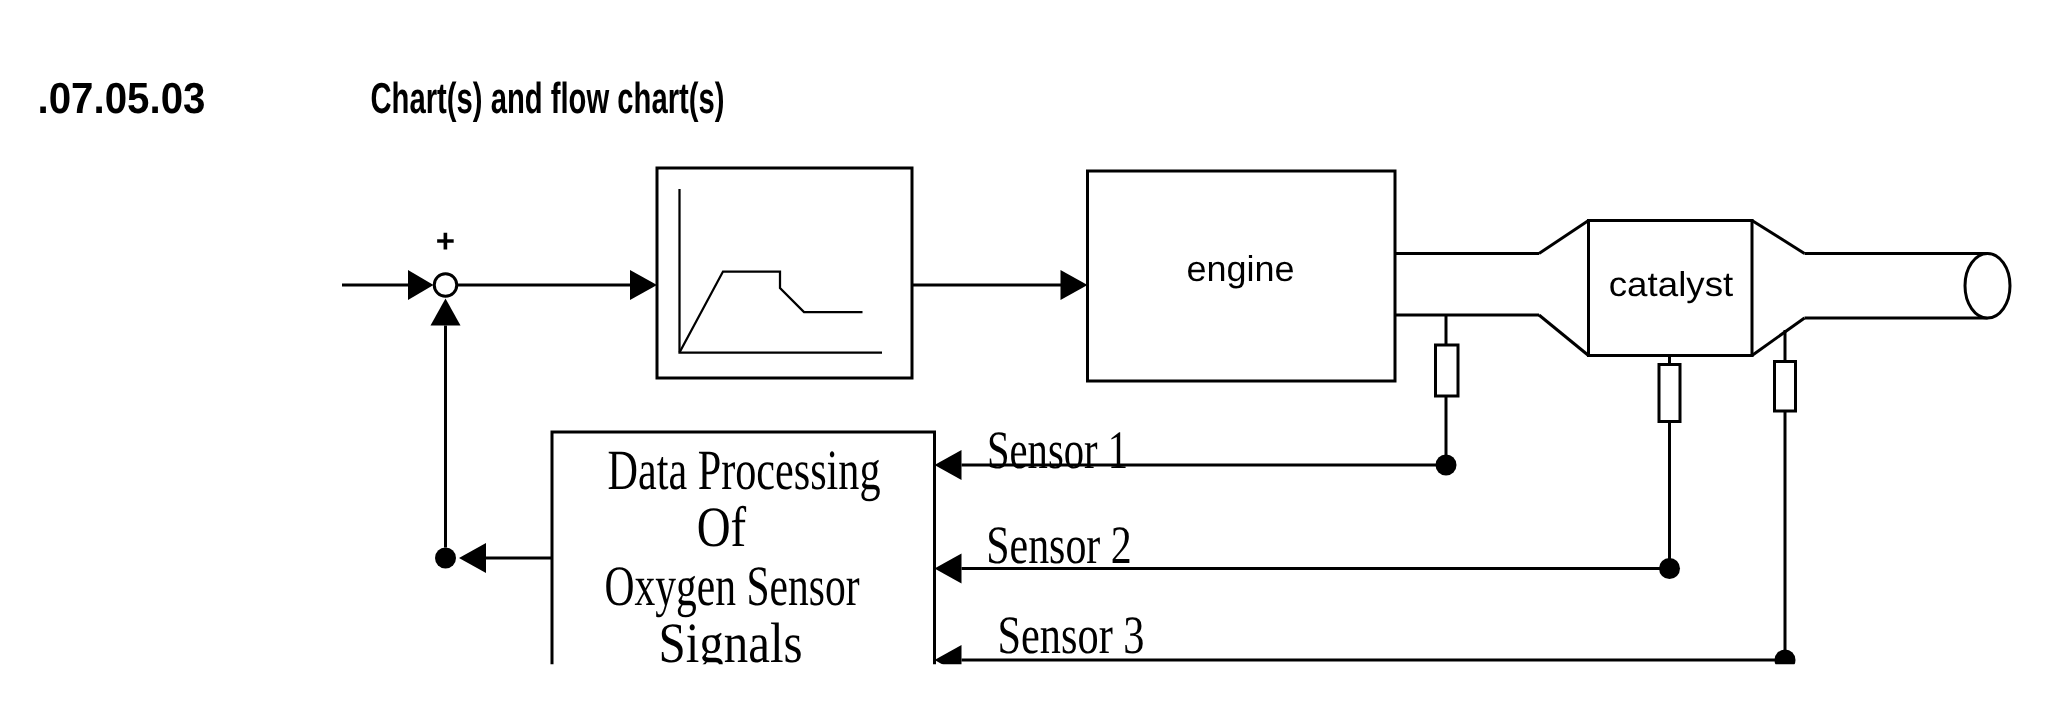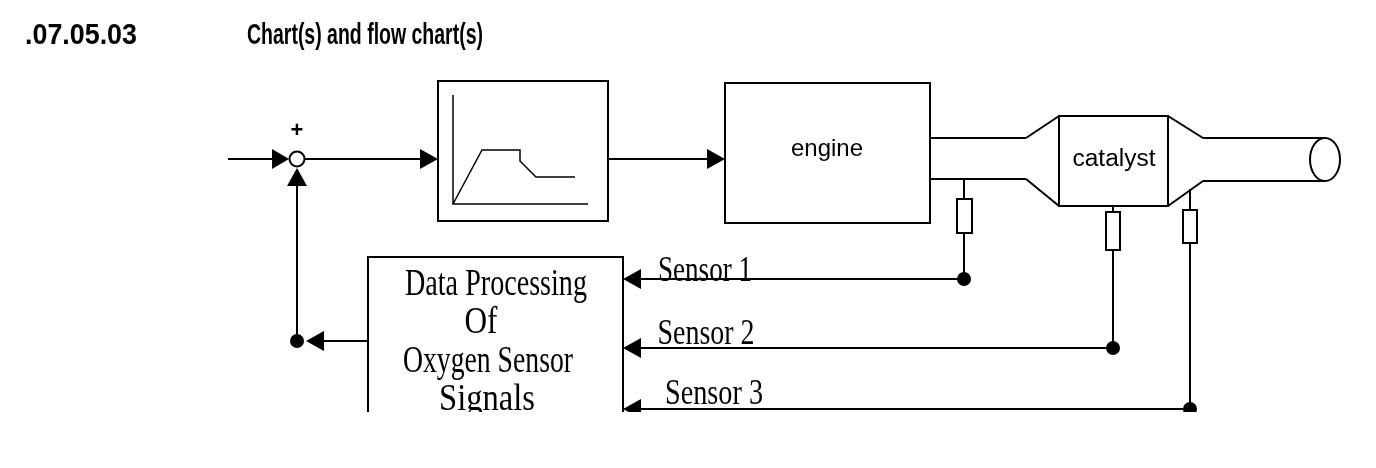--- a/index.html
+++ b/index.html
@@ -4,7 +4,7 @@
 <style>
   html,body{margin:0;padding:0;background:#ffffff;}
   .stage{position:relative;width:1376px;height:412px;background:#ffffff;overflow:hidden;
-         font-family:"Liberation Sans",sans-serif;}
+         font-family:"Liberation Sans",sans-serif;margin-top:31px;}
   svg{display:block;}
   .ln{stroke:#000000;stroke-width:2;fill:none;}
   .thin{stroke:#000000;stroke-width:1.5;fill:none;}

